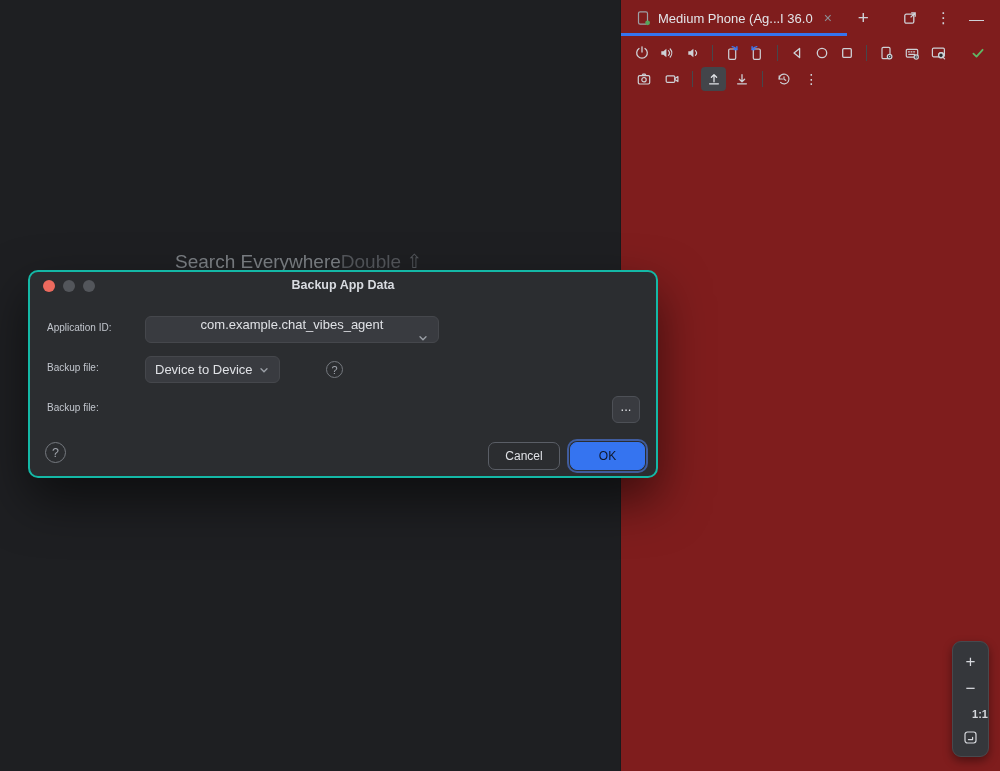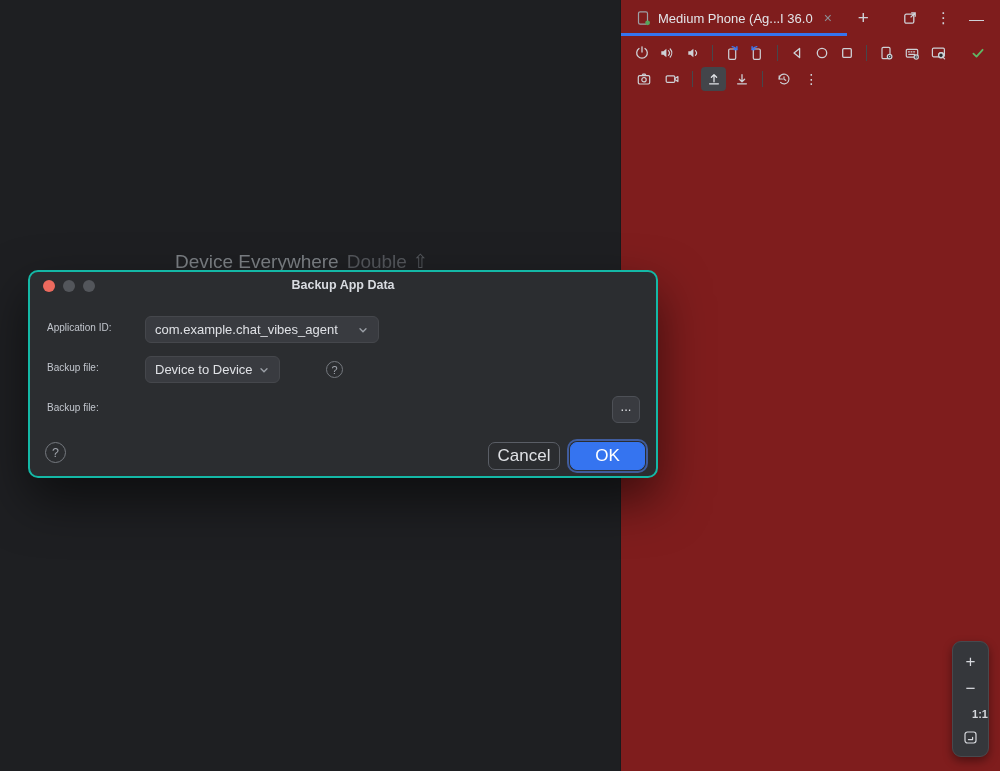--- a/index.html
+++ b/index.html
@@ -70,7 +70,7 @@
 <body>
 
 <div class="editor-hint">
-  <span>Device Everywhere</span><span class="shortcut">Double ⇧</span>
+  <span>Search Everywhere</span><span class="shortcut">Double ⇧</span>
 </div>
 
 <div class="panel">

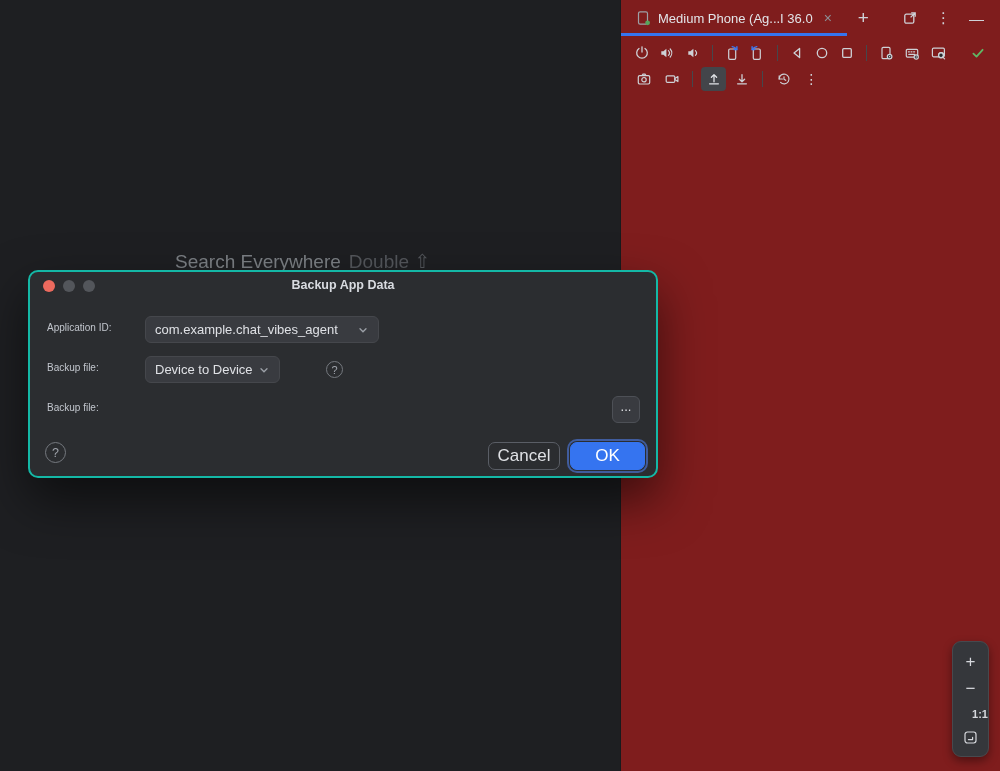--- a/index.html
+++ b/index.html
@@ -14,7 +14,7 @@
 
   
   .editor-hint { position:absolute; left:175px; top:250px; font-size:19px; color:#7c8085; white-space:nowrap; }
-  .editor-hint .shortcut { color:#54575c; margin-left:8px; }
+  .editor-hint .shortcut { color:#54575c; margin-left:0; }
 
   
   .panel { position:absolute; left:620px; top:0; width:380px; height:771px; background:#7f1d1d; border-left:1px solid #191a1c; }

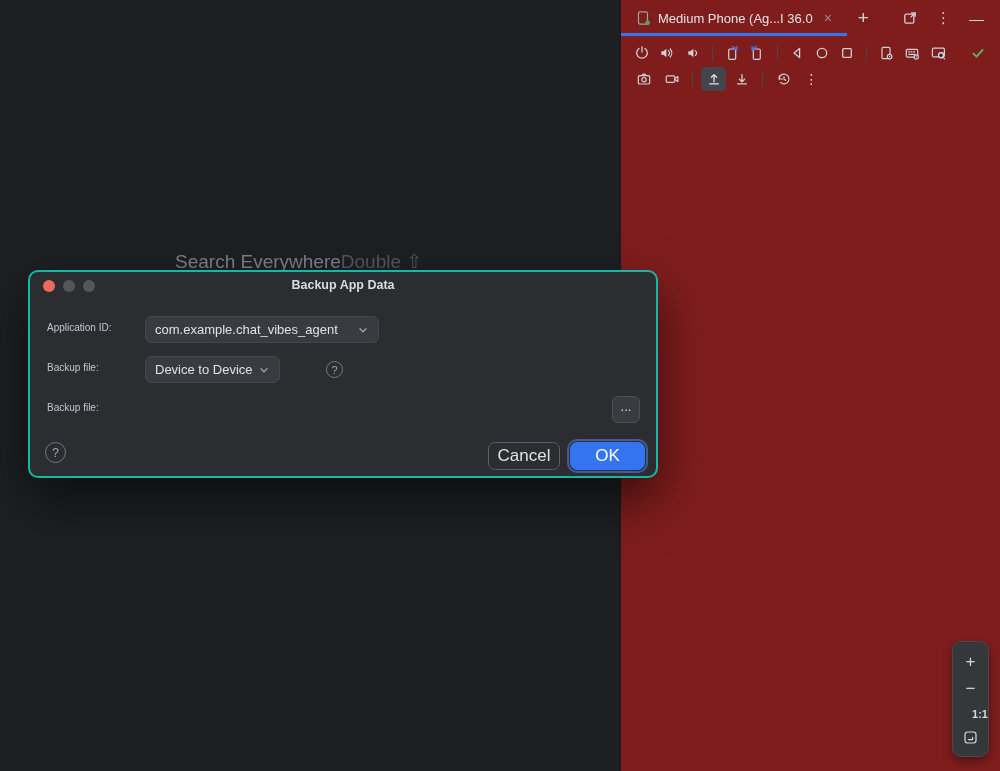--- a/index.html
+++ b/index.html
@@ -244,7 +244,7 @@
   <div class="dlg-title">Backup App Data</div>
 
   <span class="dlg-label" style="top:50px">Application ID:</span>
-  <div class="combo" style="left:115px; top:44px; width:234px;">
+  <div class="combo" style="left:115px; top:44px; width:294px;flex-direction:column;">
     <span>com.example.chat_vibes_agent</span>
     <span class="chev">
       <svg width="12" height="12" viewBox="0 0 12 12" fill="none" stroke="currentColor" stroke-width="1.3" stroke-linecap="round">

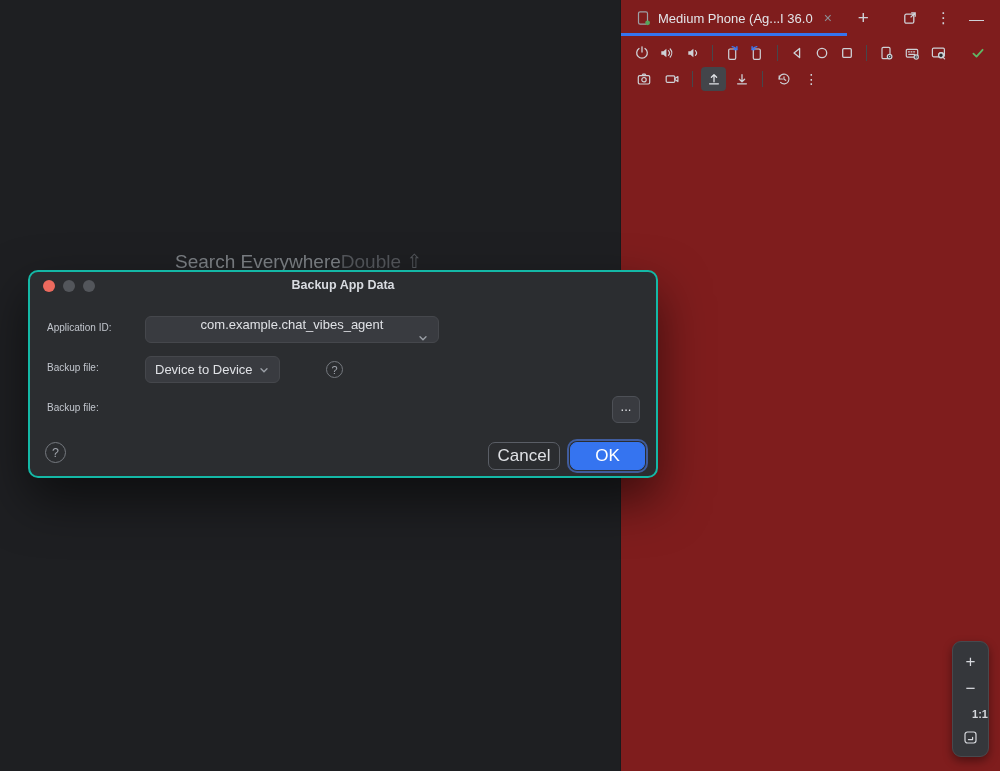--- a/index.html
+++ b/index.html
@@ -61,7 +61,7 @@
   .dlg-help { position:absolute; left:15px; top:170px; width:21px; height:21px; font-size:12.5px; }
   .browse-btn { position:absolute; left:582px; top:124px; width:28px; height:27px; background:#393b40; border:1px solid #4d5056;
     border-radius:6px; color:#dfe1e5; font-size:13px; display:grid; place-items:center; line-height:0; padding-bottom:6px; cursor:pointer; }
-  .btn { height:28px; border-radius:7px; font-size:17px; font-family:inherit; display:grid; place-items:center; cursor:pointer; }
+  .btn { height:28px; border-radius:7px; font-size:12px; font-family:inherit; display:grid; place-items:center; cursor:pointer; }
   .btn-cancel { position:absolute; left:458px; top:170px; width:72px; background:transparent; border:1px solid #5a5e66; color:#dfe1e5; }
   .btn-ok { position:absolute; left:540px; top:170px; width:75px; background:#3574f0; border:1px solid #3574f0; color:#ffffff;
     box-shadow:0 0 0 1px #2b2d30, 0 0 0 3px rgba(76,118,216,.65); }

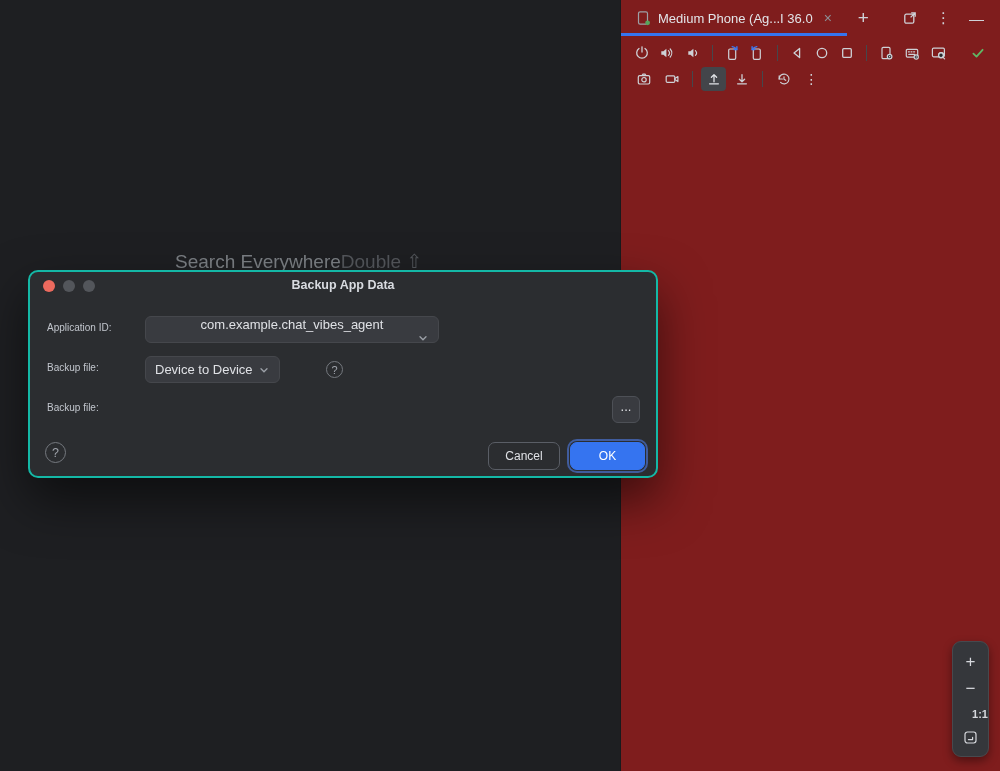--- a/index.html
+++ b/index.html
@@ -63,7 +63,7 @@
     border-radius:6px; color:#dfe1e5; font-size:13px; display:grid; place-items:center; line-height:0; padding-bottom:6px; cursor:pointer; }
   .btn { height:28px; border-radius:7px; font-size:12px; font-family:inherit; display:grid; place-items:center; cursor:pointer; }
   .btn-cancel { position:absolute; left:458px; top:170px; width:72px; background:transparent; border:1px solid #5a5e66; color:#dfe1e5; }
-  .btn-ok { position:absolute; left:540px; top:170px; width:75px; background:#3574f0; border:1px solid #3574f0; color:#ffffff;
+  .btn-ok { position:absolute; left:540px; top:170px; width:75px; background:#3574f0; border:1px solid #3574f0; color:#0f172a;
     box-shadow:0 0 0 1px #2b2d30, 0 0 0 3px rgba(76,118,216,.65); }
 </style>
 </head>

